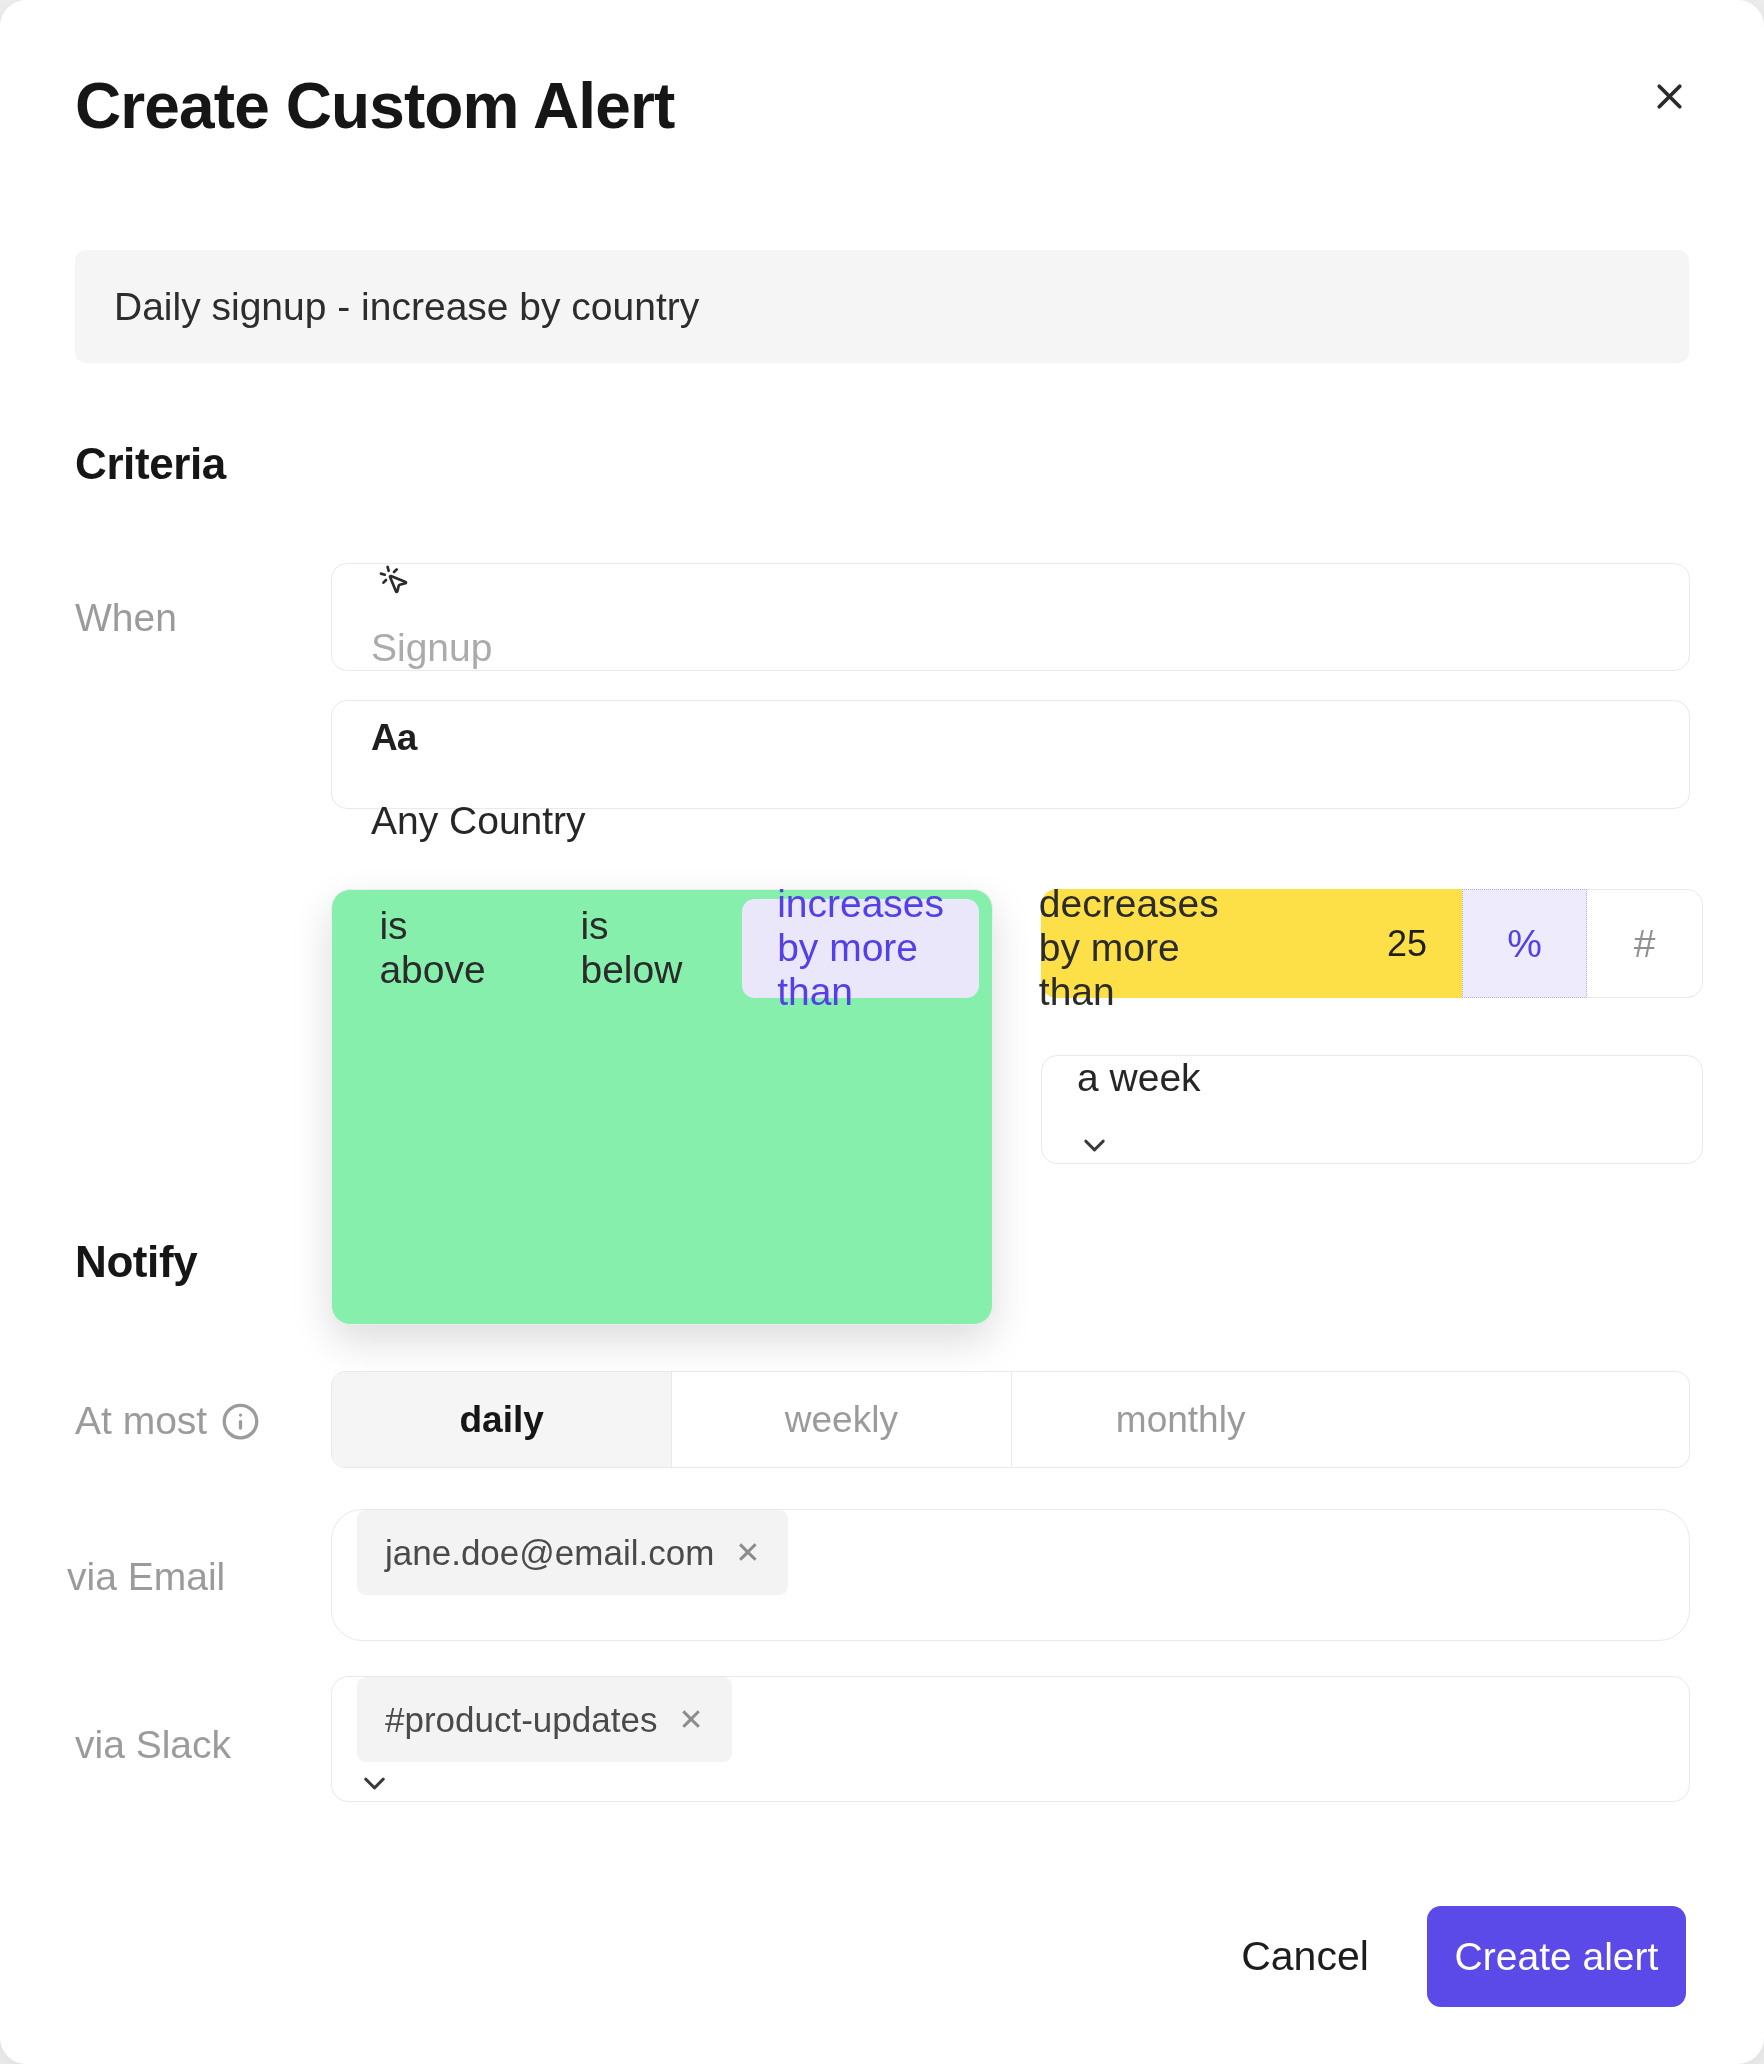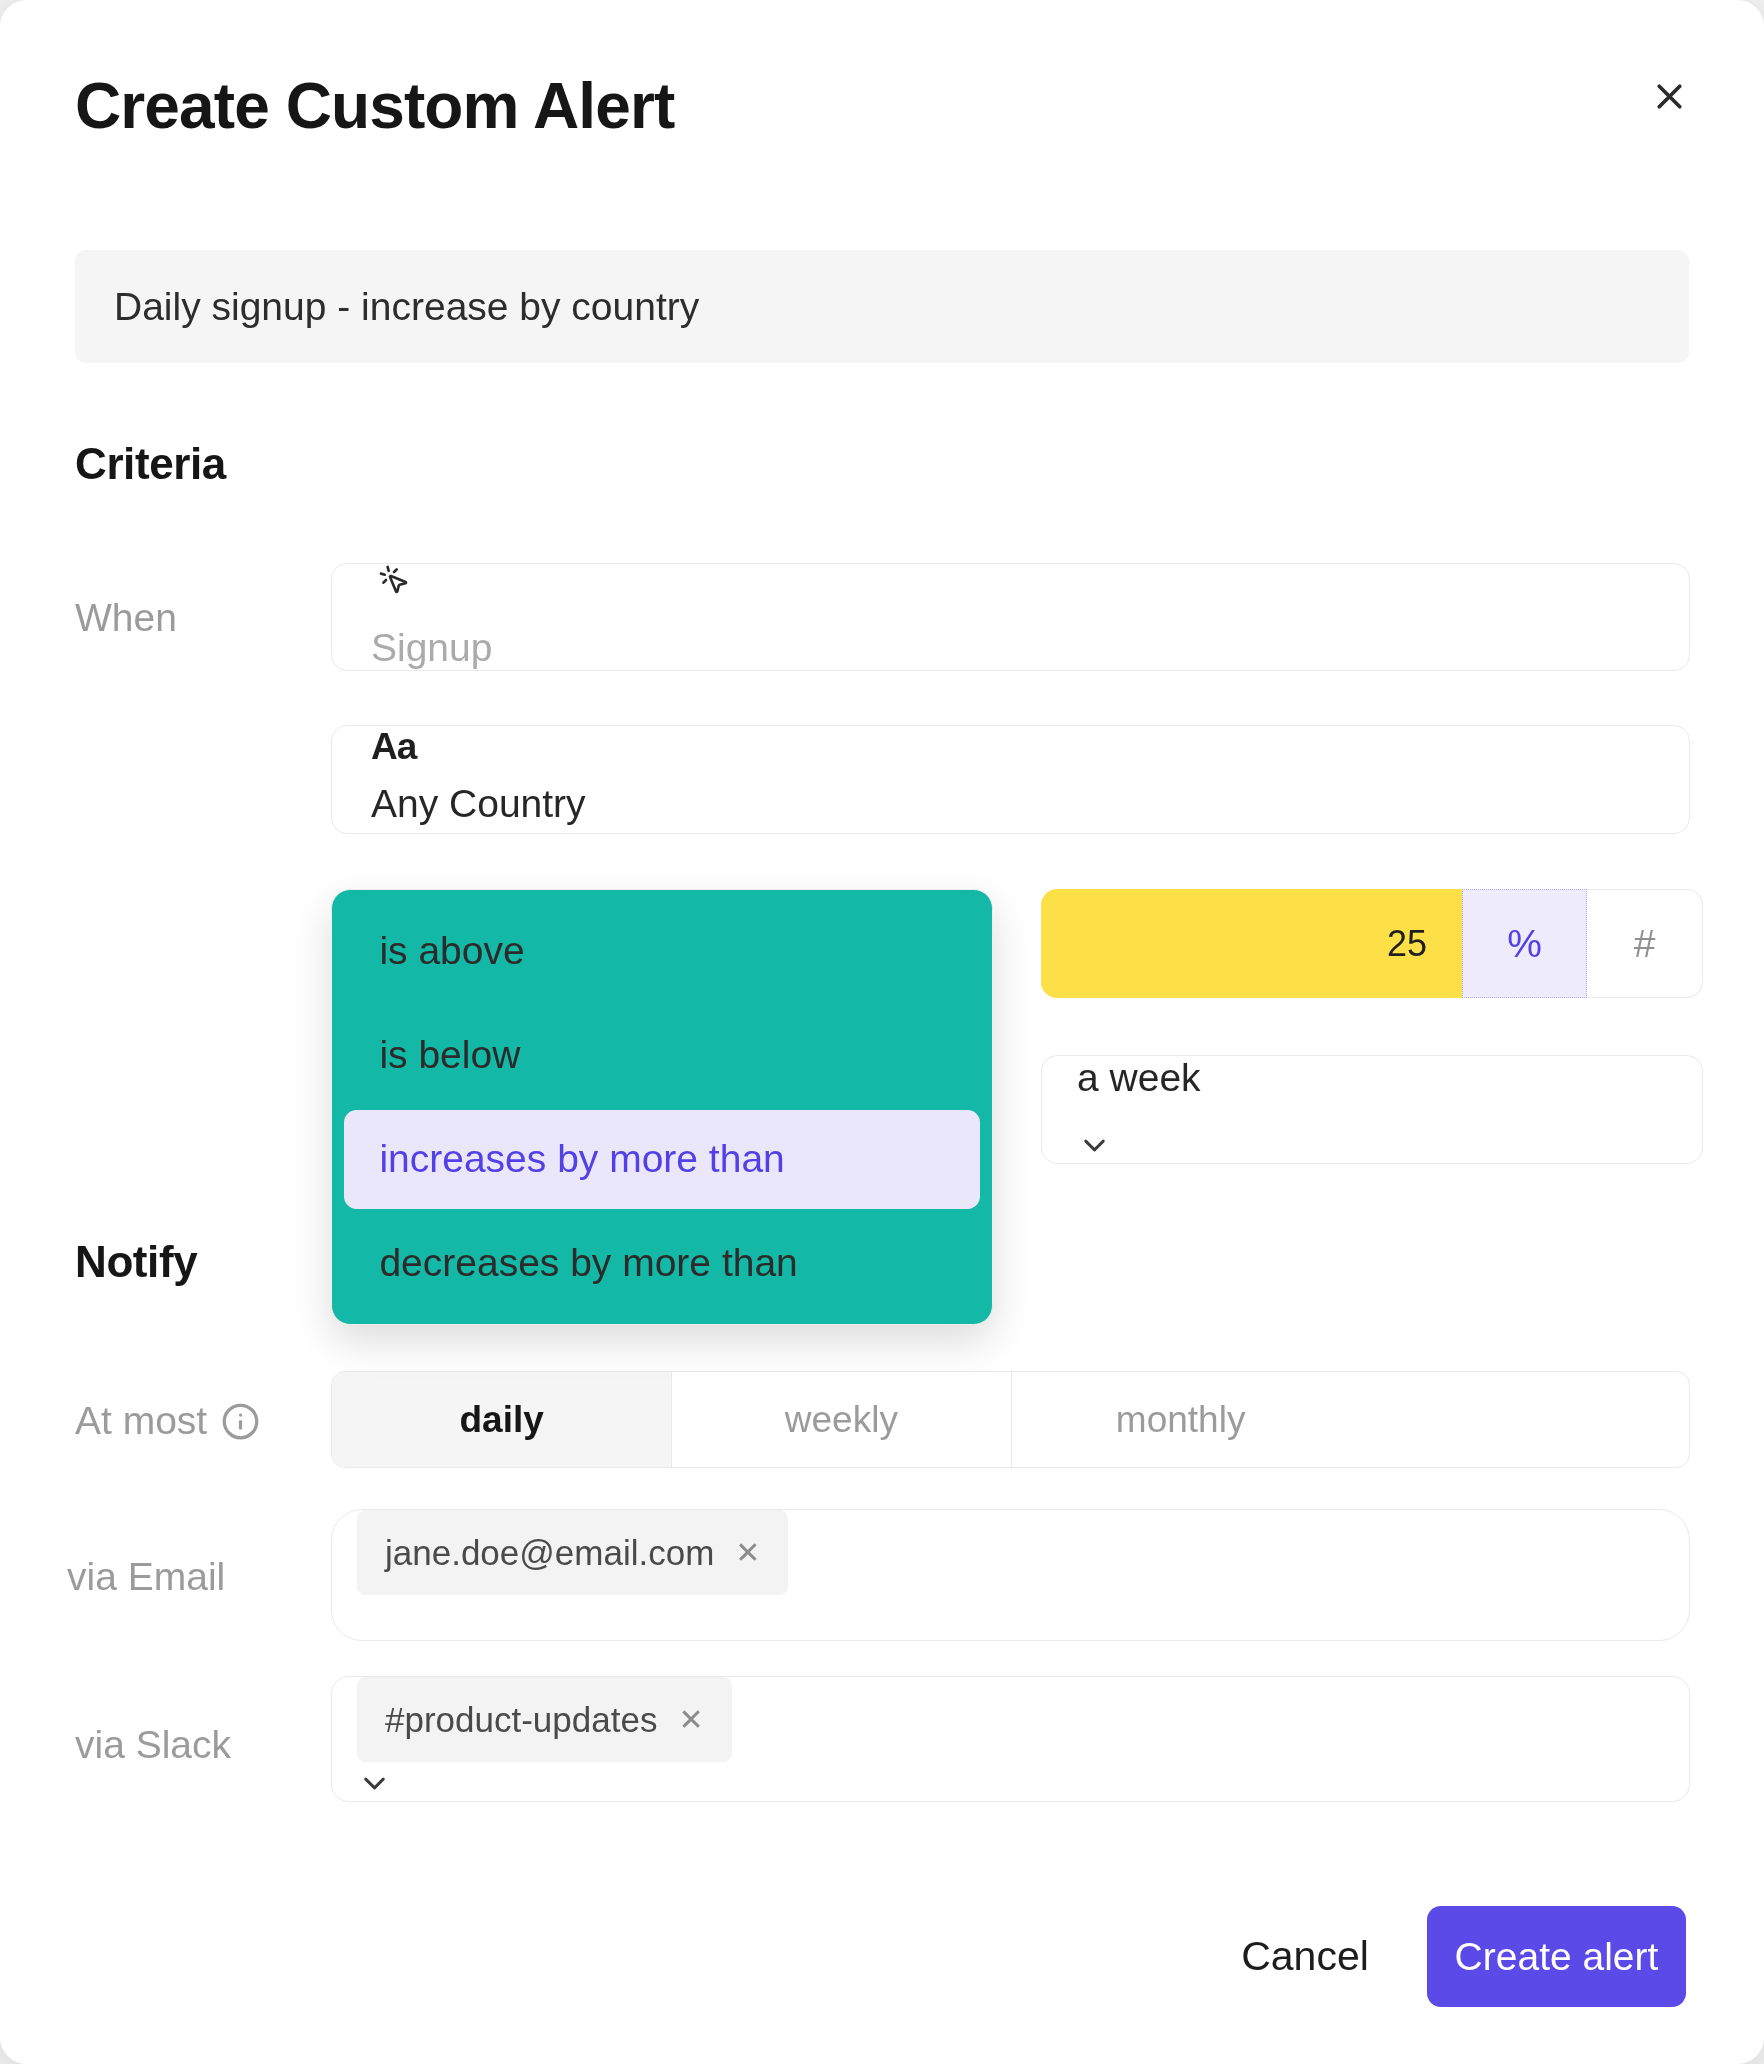--- a/index.html
+++ b/index.html
@@ -54,7 +54,7 @@
     display: flex; align-items: flex-start; flex-direction: column;
   }
   .when-input   { left: 331px; top: 563px;  width: 1359px; height: 108px; padding: 0 39px; gap: 30px; }
-  .country-select { left: 331px; top: 725px; width: 1359px; height: 109px; padding: 0 39px; gap: 14px; }
+  .country-select { left: 331px; top: 700px; width: 1359px; height: 109px; padding: 16px 39px; gap: 40px; }
   .period-select  { left: 1041px; top: 1055px; width: 662px; height: 109px; padding: 0 35px; }
 
   .placeholder { font-size: 39px; color: #ababab; }

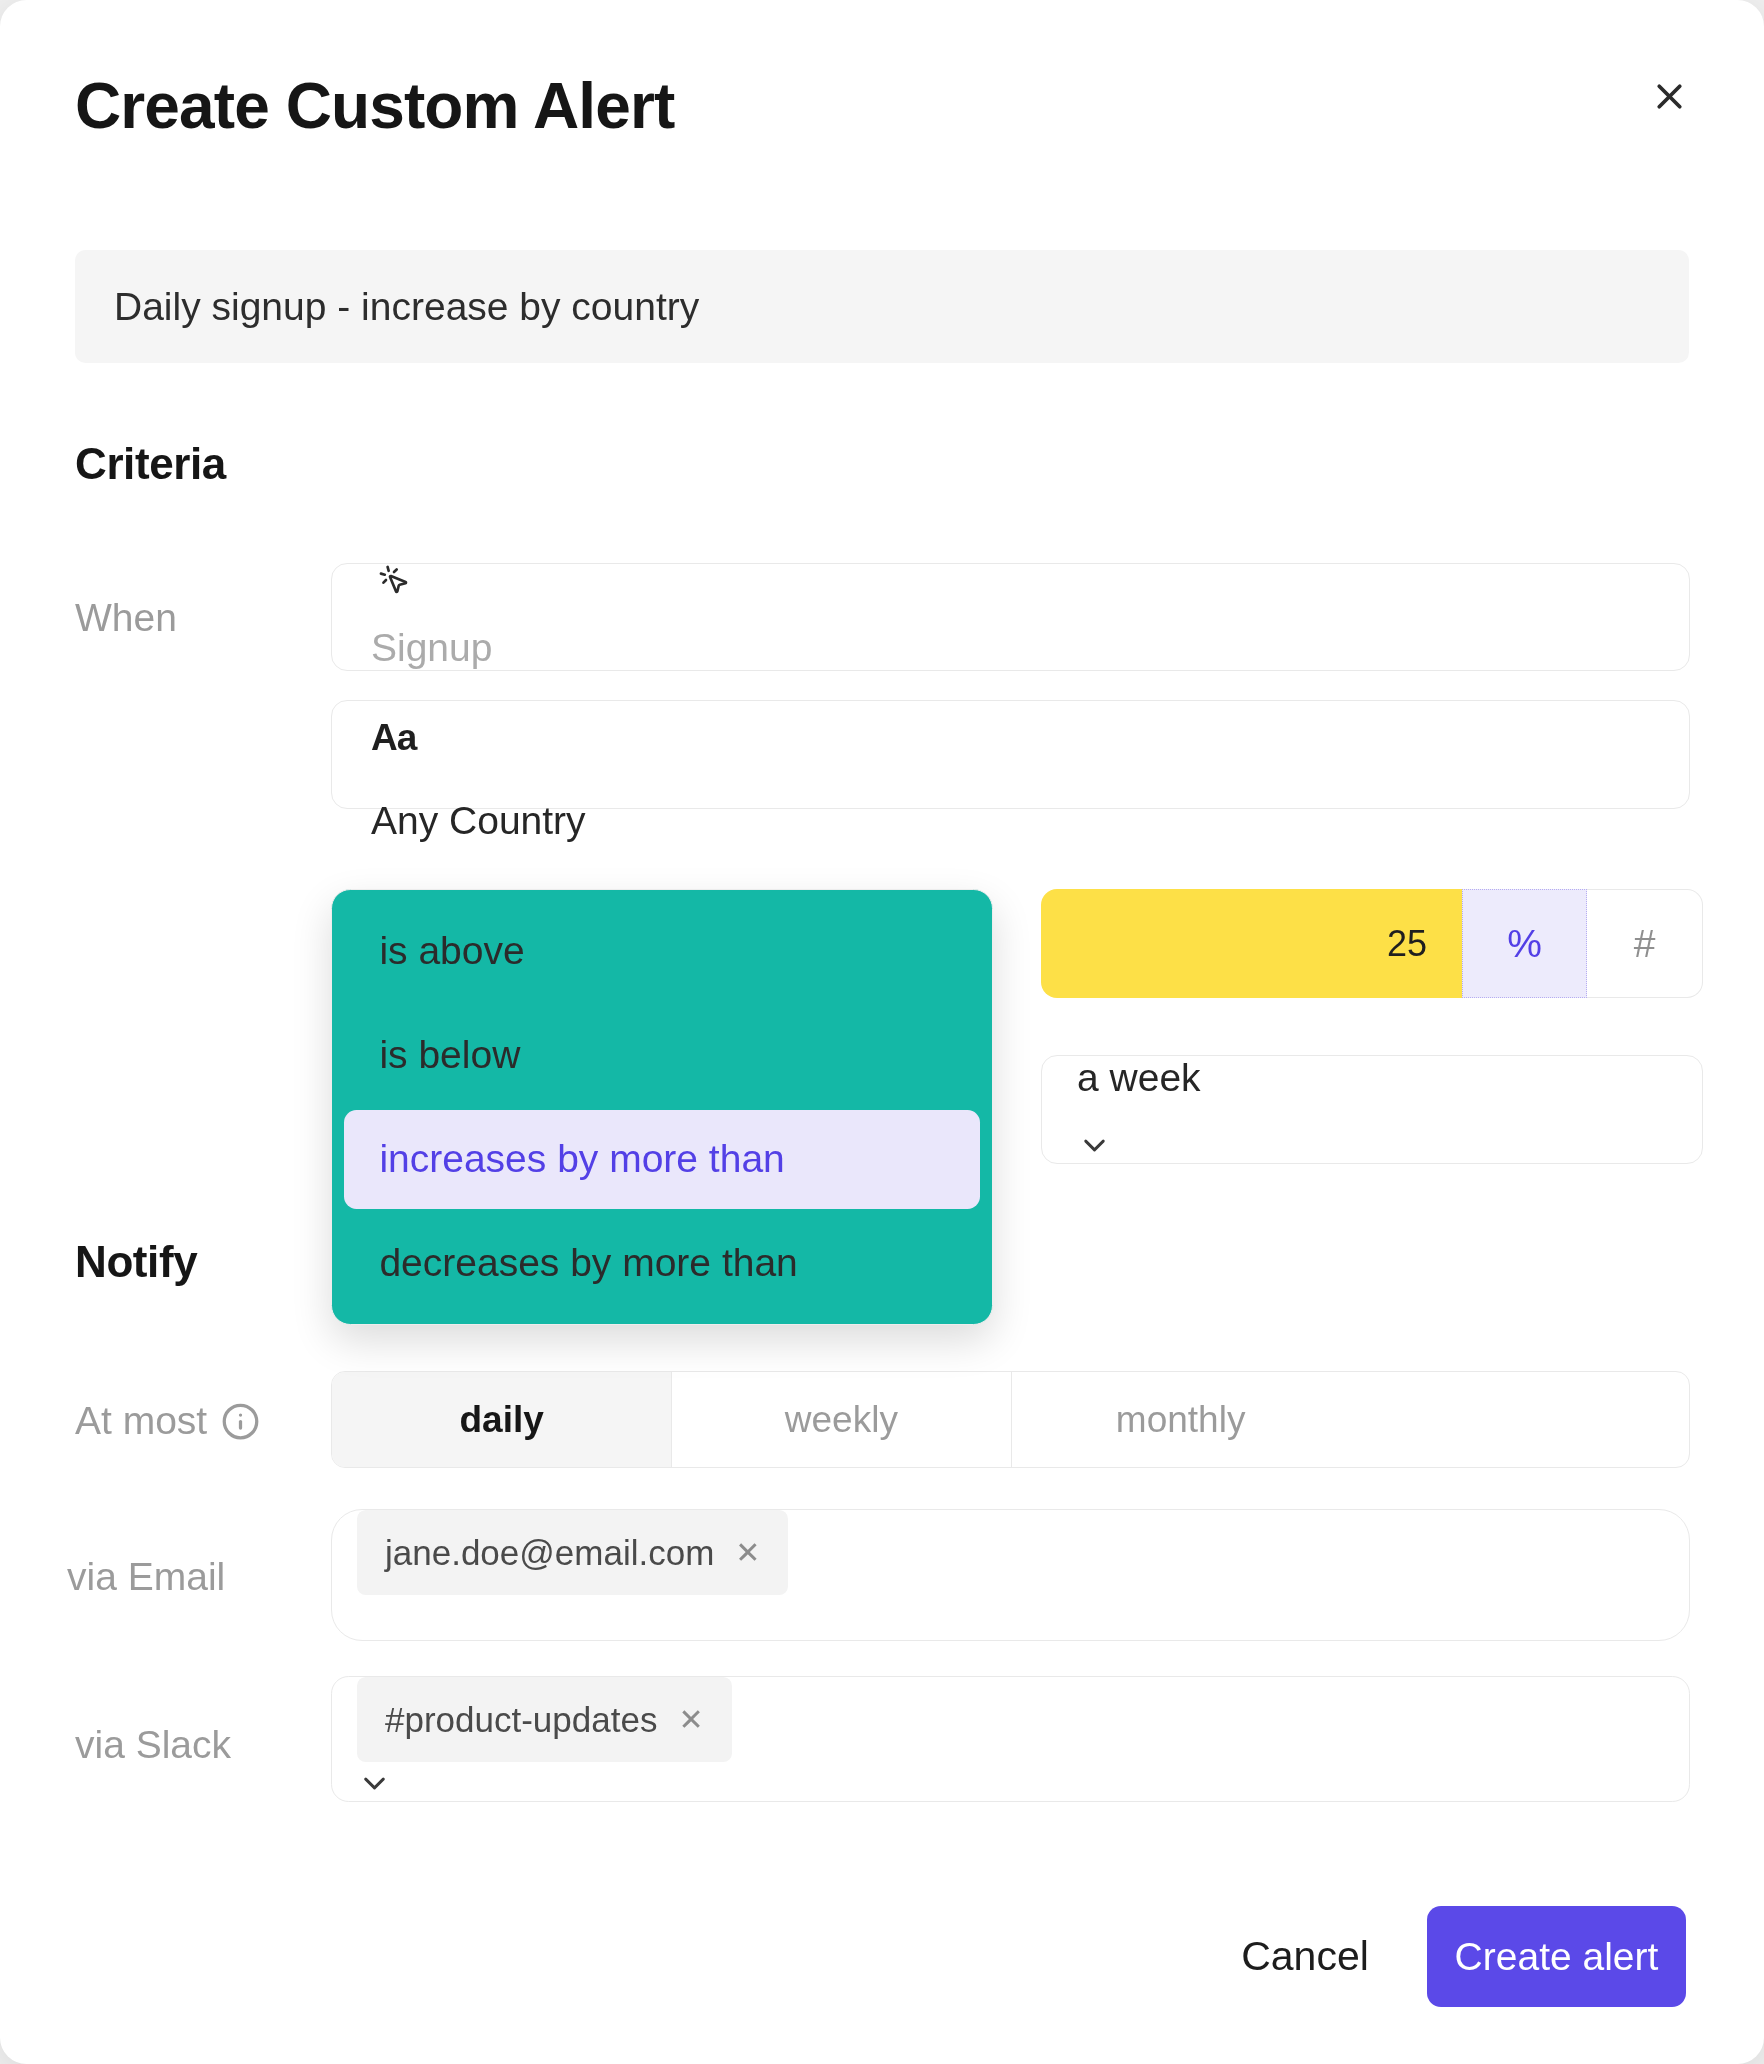--- a/index.html
+++ b/index.html
@@ -64,10 +64,10 @@
 
   .menu {
     left: 331px; top: 889px; width: 662px; height: 436px;
-    background: #14b8a6; border: 0.9px solid #ededed; border-radius: 19.4px;
+    background: #86efac; border: 0.9px solid #ededed; border-radius: 19.4px;
     box-shadow: 0 16px 40px rgba(0,0,0,0.14);
     padding: 8.8px 0; z-index: 5;
-    display: flex; flex-direction: column; justify-content: space-around;
+    display: flex; flex-direction: row; justify-content: space-around;
   }
   .menu-opt {
     height: 99px; display: flex; align-items: center;

